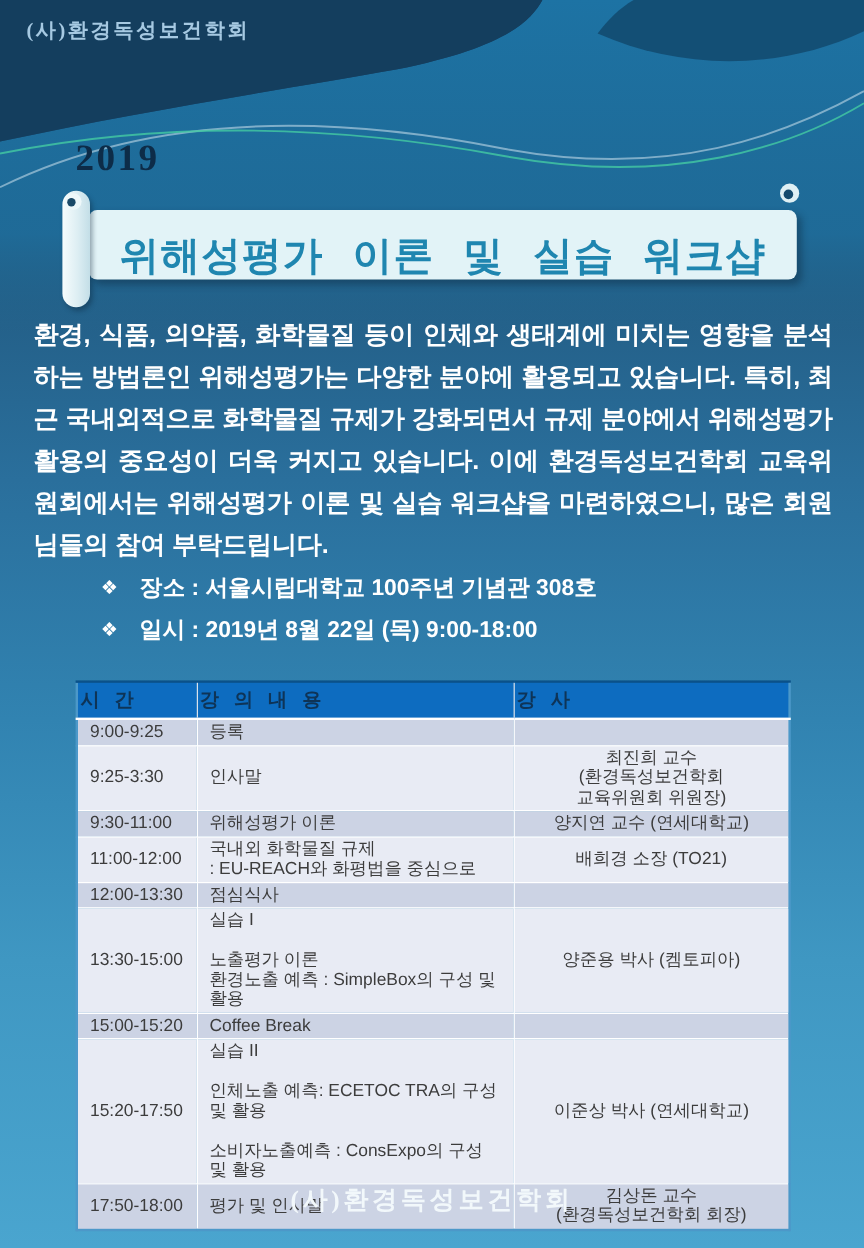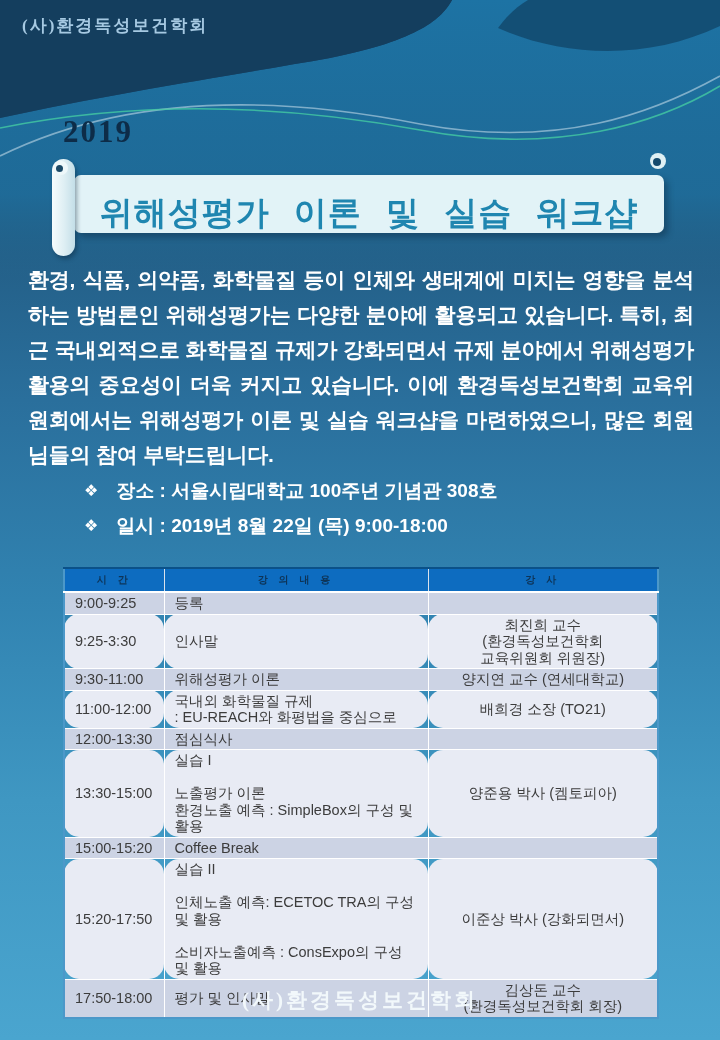--- a/index.html
+++ b/index.html
@@ -77,8 +77,8 @@
   .sched col.c3{width:230px;}
   .sched th{
     background:#0d6cc0;color:#0e3457;
-    font-size:10px;font-weight:700;letter-spacing:4px;
-    padding:4px 2px;text-align:center;
+    font-size:16px;font-weight:700;letter-spacing:4px;
+    padding:4px 2px;text-align:left;
     border:1px solid #d9e2ec;border-bottom:2px solid #ffffff;
     border-top:2px solid #0b5189;
   }

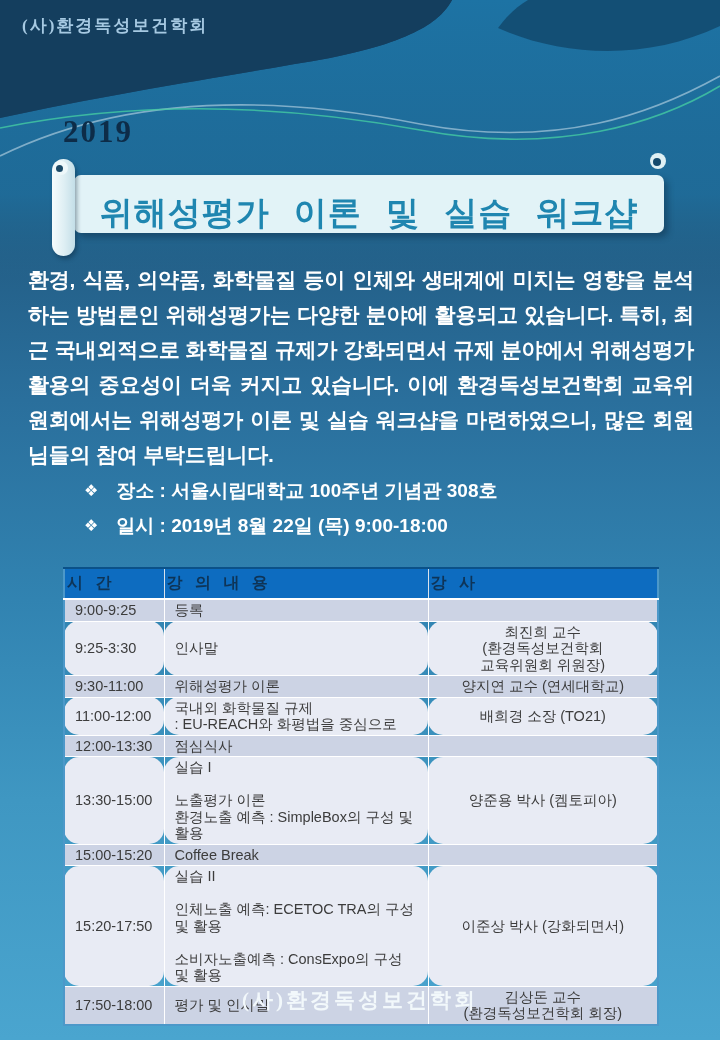--- a/index.html
+++ b/index.html
@@ -88,7 +88,7 @@
     vertical-align:middle;line-height:16.5px;
   }
   .sched tr.dark td{background:#ccd3e4;}
-  .sched tr.light td{background:#e8ebf4;border-radius:15px;}
+  .sched tr.light td{background:#e8ebf4;}
   td.c-time{}
   td.c-content{white-space:pre-line;}
   td.c-speaker{text-align:center;white-space:pre-line;}

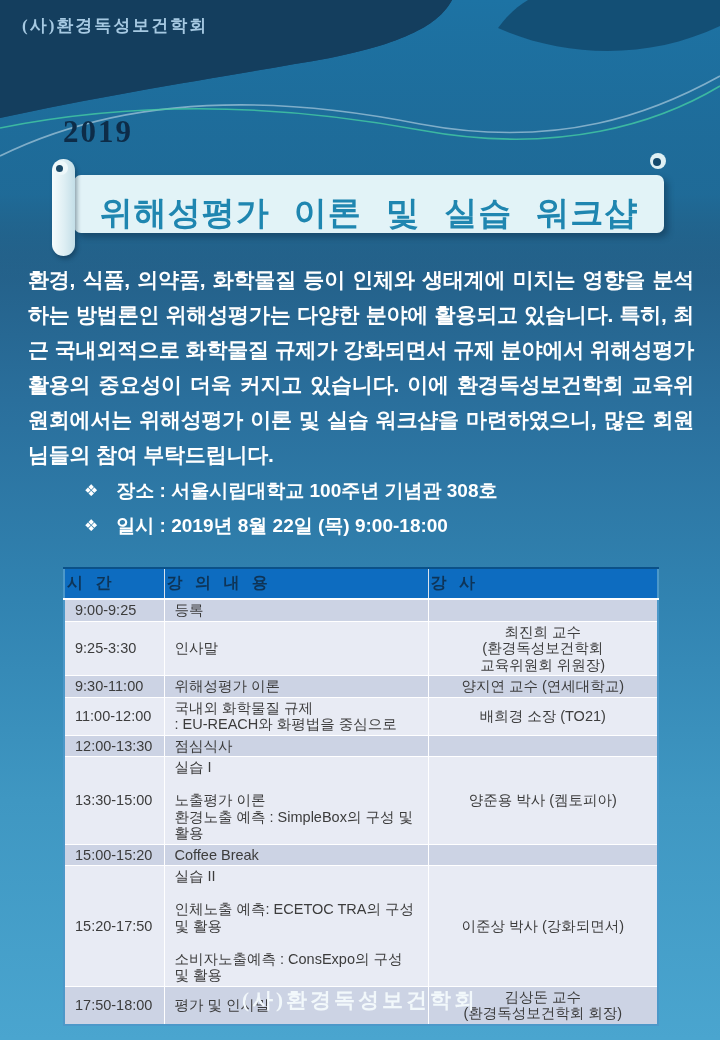--- a/index.html
+++ b/index.html
@@ -207,7 +207,7 @@
 인체노출 예측: ECETOC TRA의 구성 및 활용
 
 소비자노출예측 : ConsExpo의 구성 및 활용</td>
-        <td class="c-speaker">이준상 박사 (강화되면서)</td>
+        <td class="c-speaker">이준상 박사 (연세대학교)</td>
       </tr>
       <tr class="dark">
         <td class="c-time">17:50-18:00</td>

